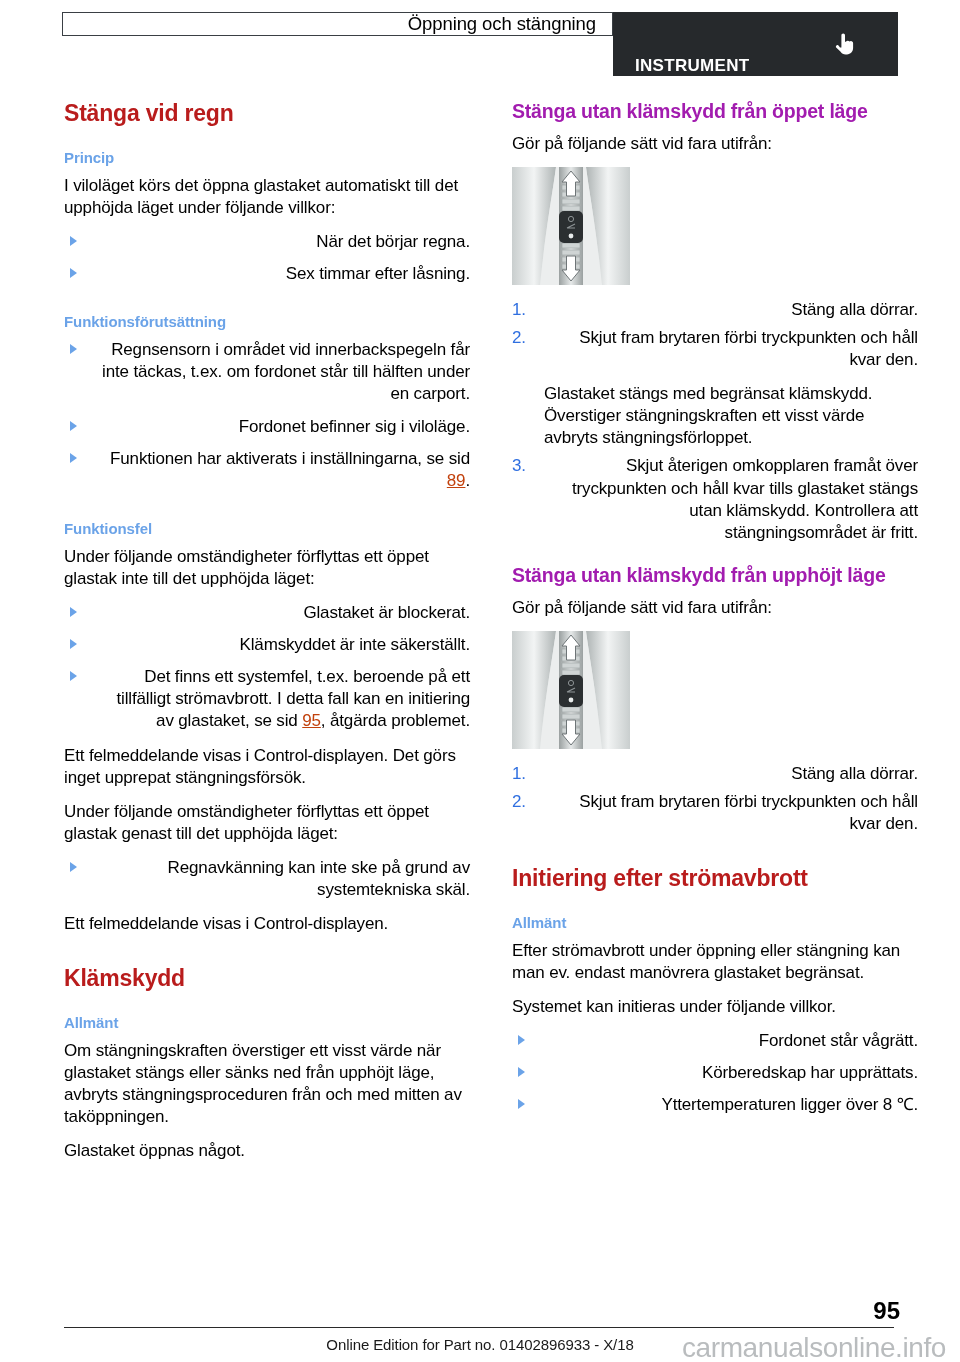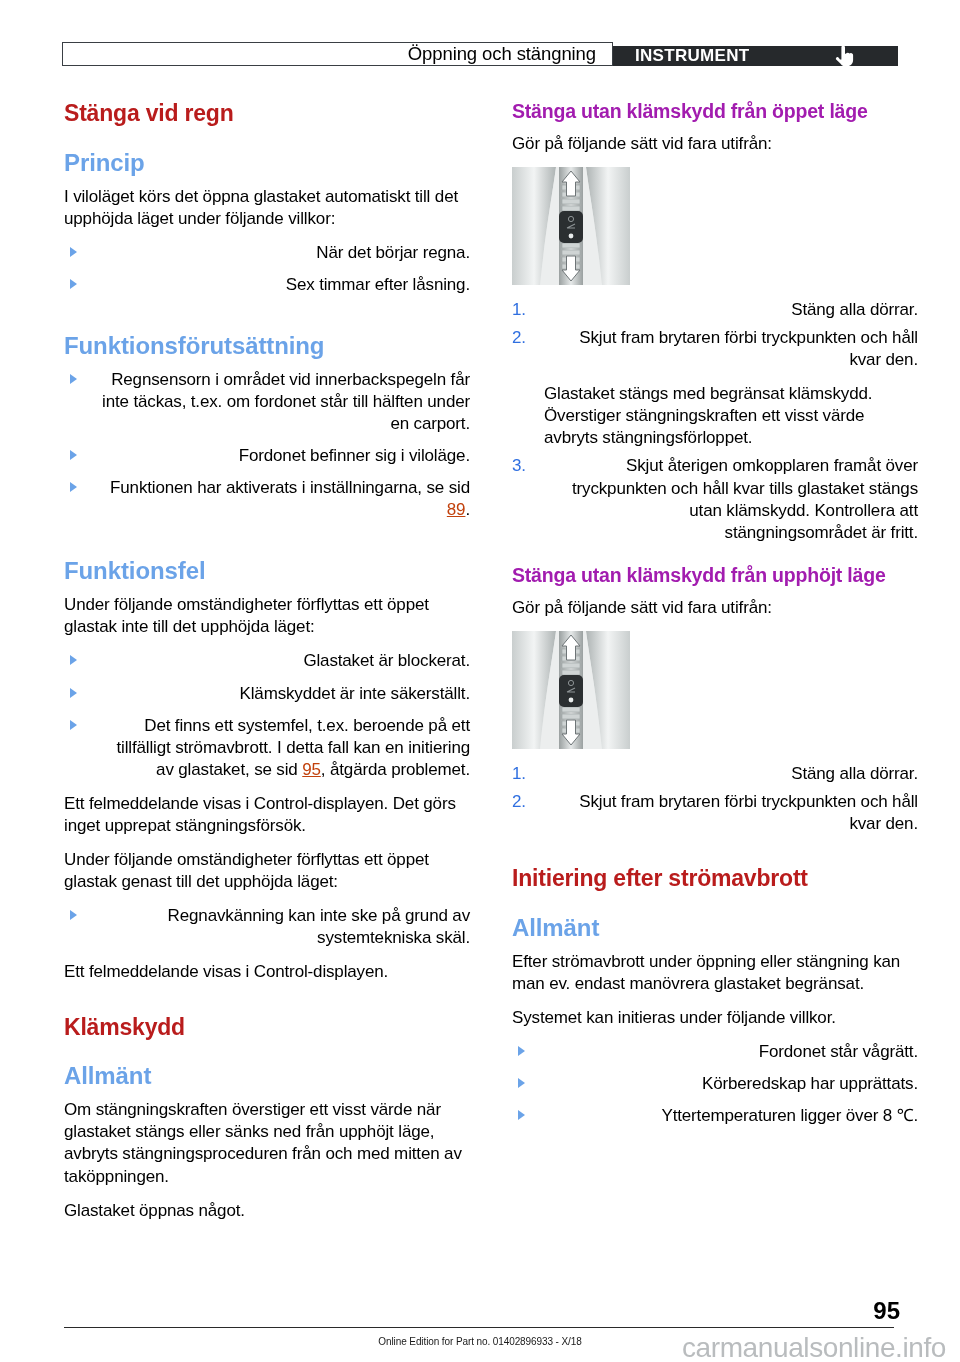--- a/index.html
+++ b/index.html
@@ -24,7 +24,7 @@
     width: 836px;
     height: 54px;
     display: flex;
-    align-items: flex-end;
+    align-items: flex-start;
   }
   .header-breadcrumb {
     flex: 1 1 auto;

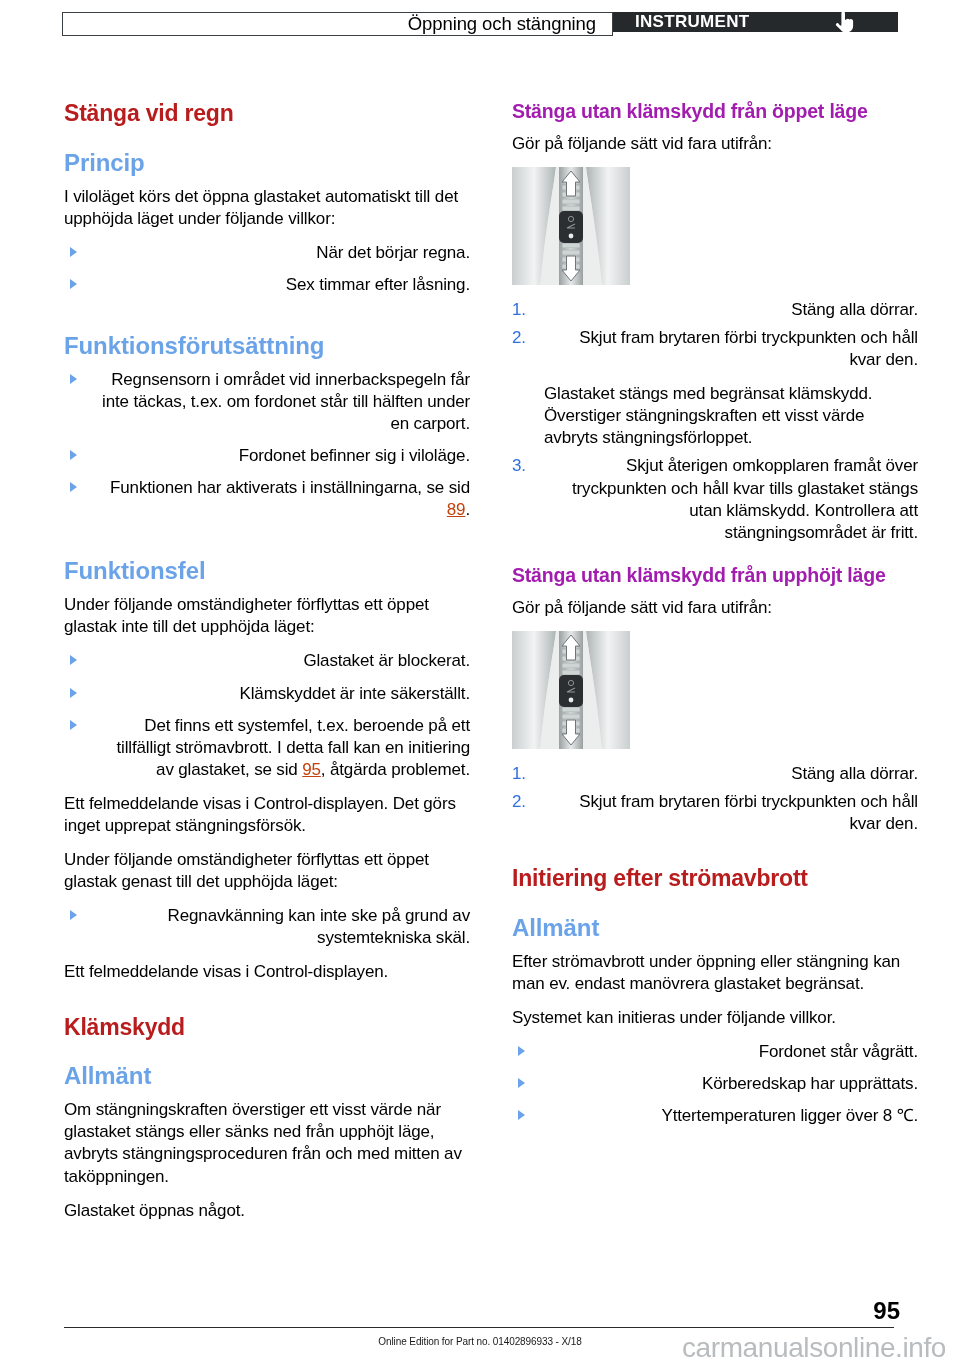--- a/index.html
+++ b/index.html
@@ -56,6 +56,7 @@
     font-weight: bold;
     color: #ffffff;
     letter-spacing: 0.3px;
+    margin-top: 44px;
   }
   .hand-icon {
     position: absolute;

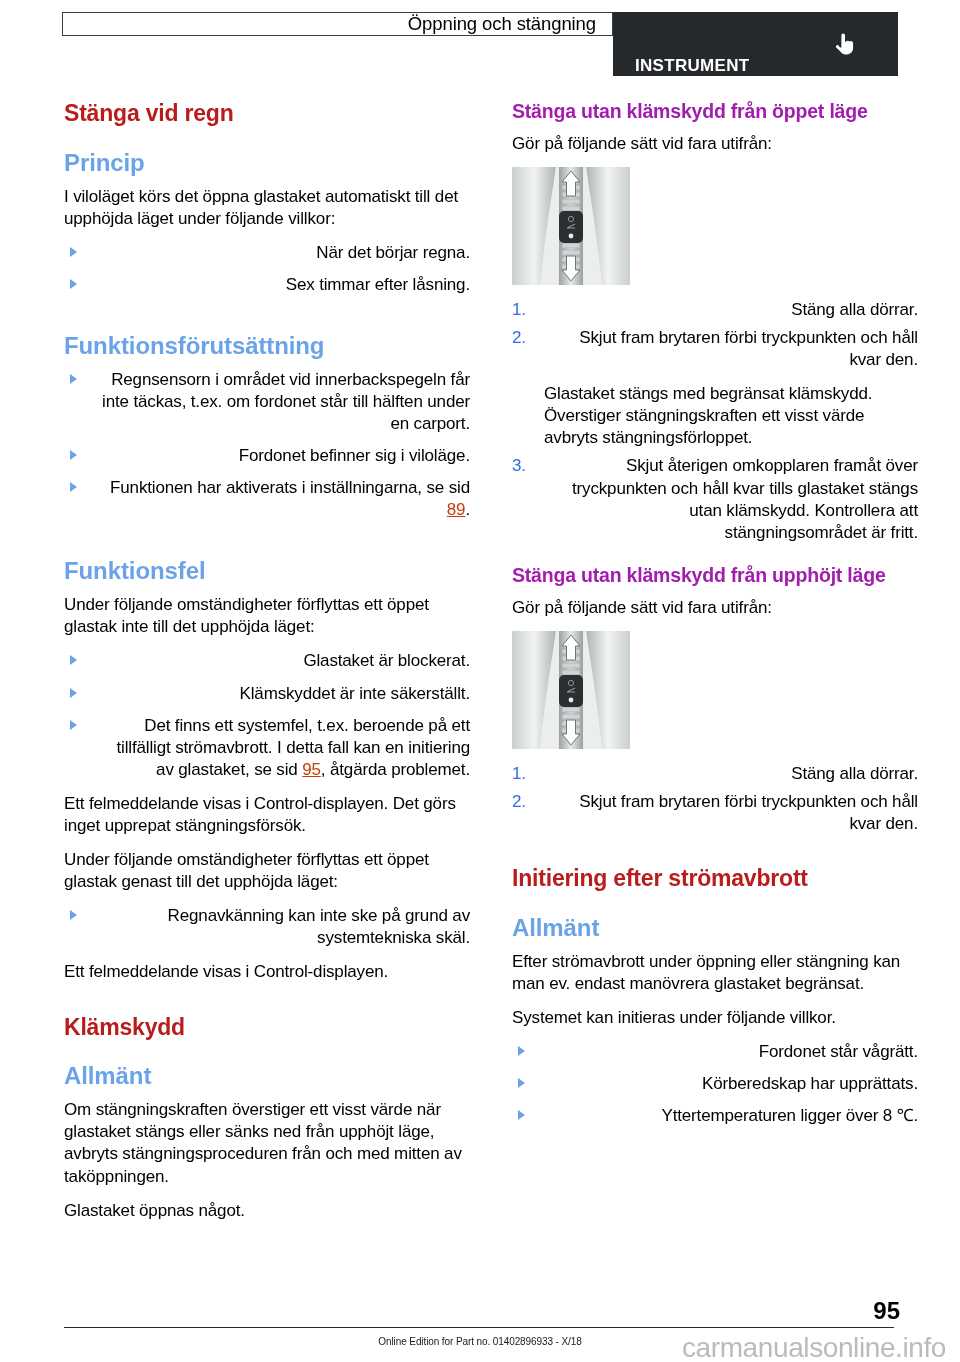--- a/index.html
+++ b/index.html
@@ -86,10 +86,10 @@
     letter-spacing: -0.2px;
   }
   h2.sub-title {
-    font-size: 24px;
+    font-size: 15px;
     font-weight: bold;
     color: #6ba3e8;
-    margin: 16px 0 8px 0;
+    margin: 8px 0 8px 0;
     line-height: 1.2;
     letter-spacing: -0.1px;
   }

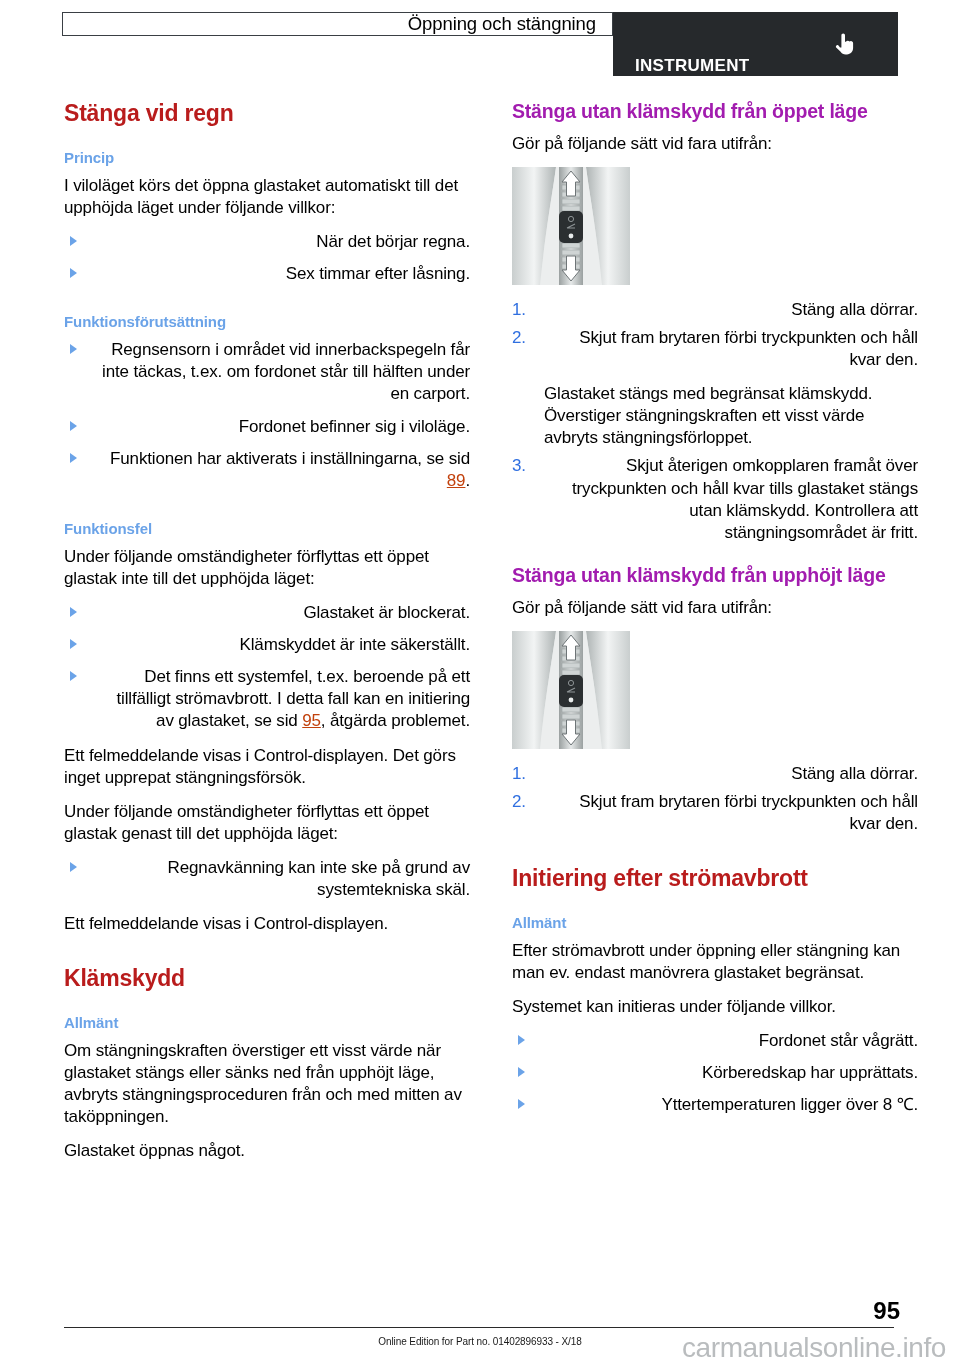--- a/index.html
+++ b/index.html
@@ -190,7 +190,7 @@
     top: 1336px;
     width: 960px;
     text-align: center;
-    font-size: 10px;
+    font-size: 15px;
     color: #1a1a1a;
     letter-spacing: -0.1px;
   }

